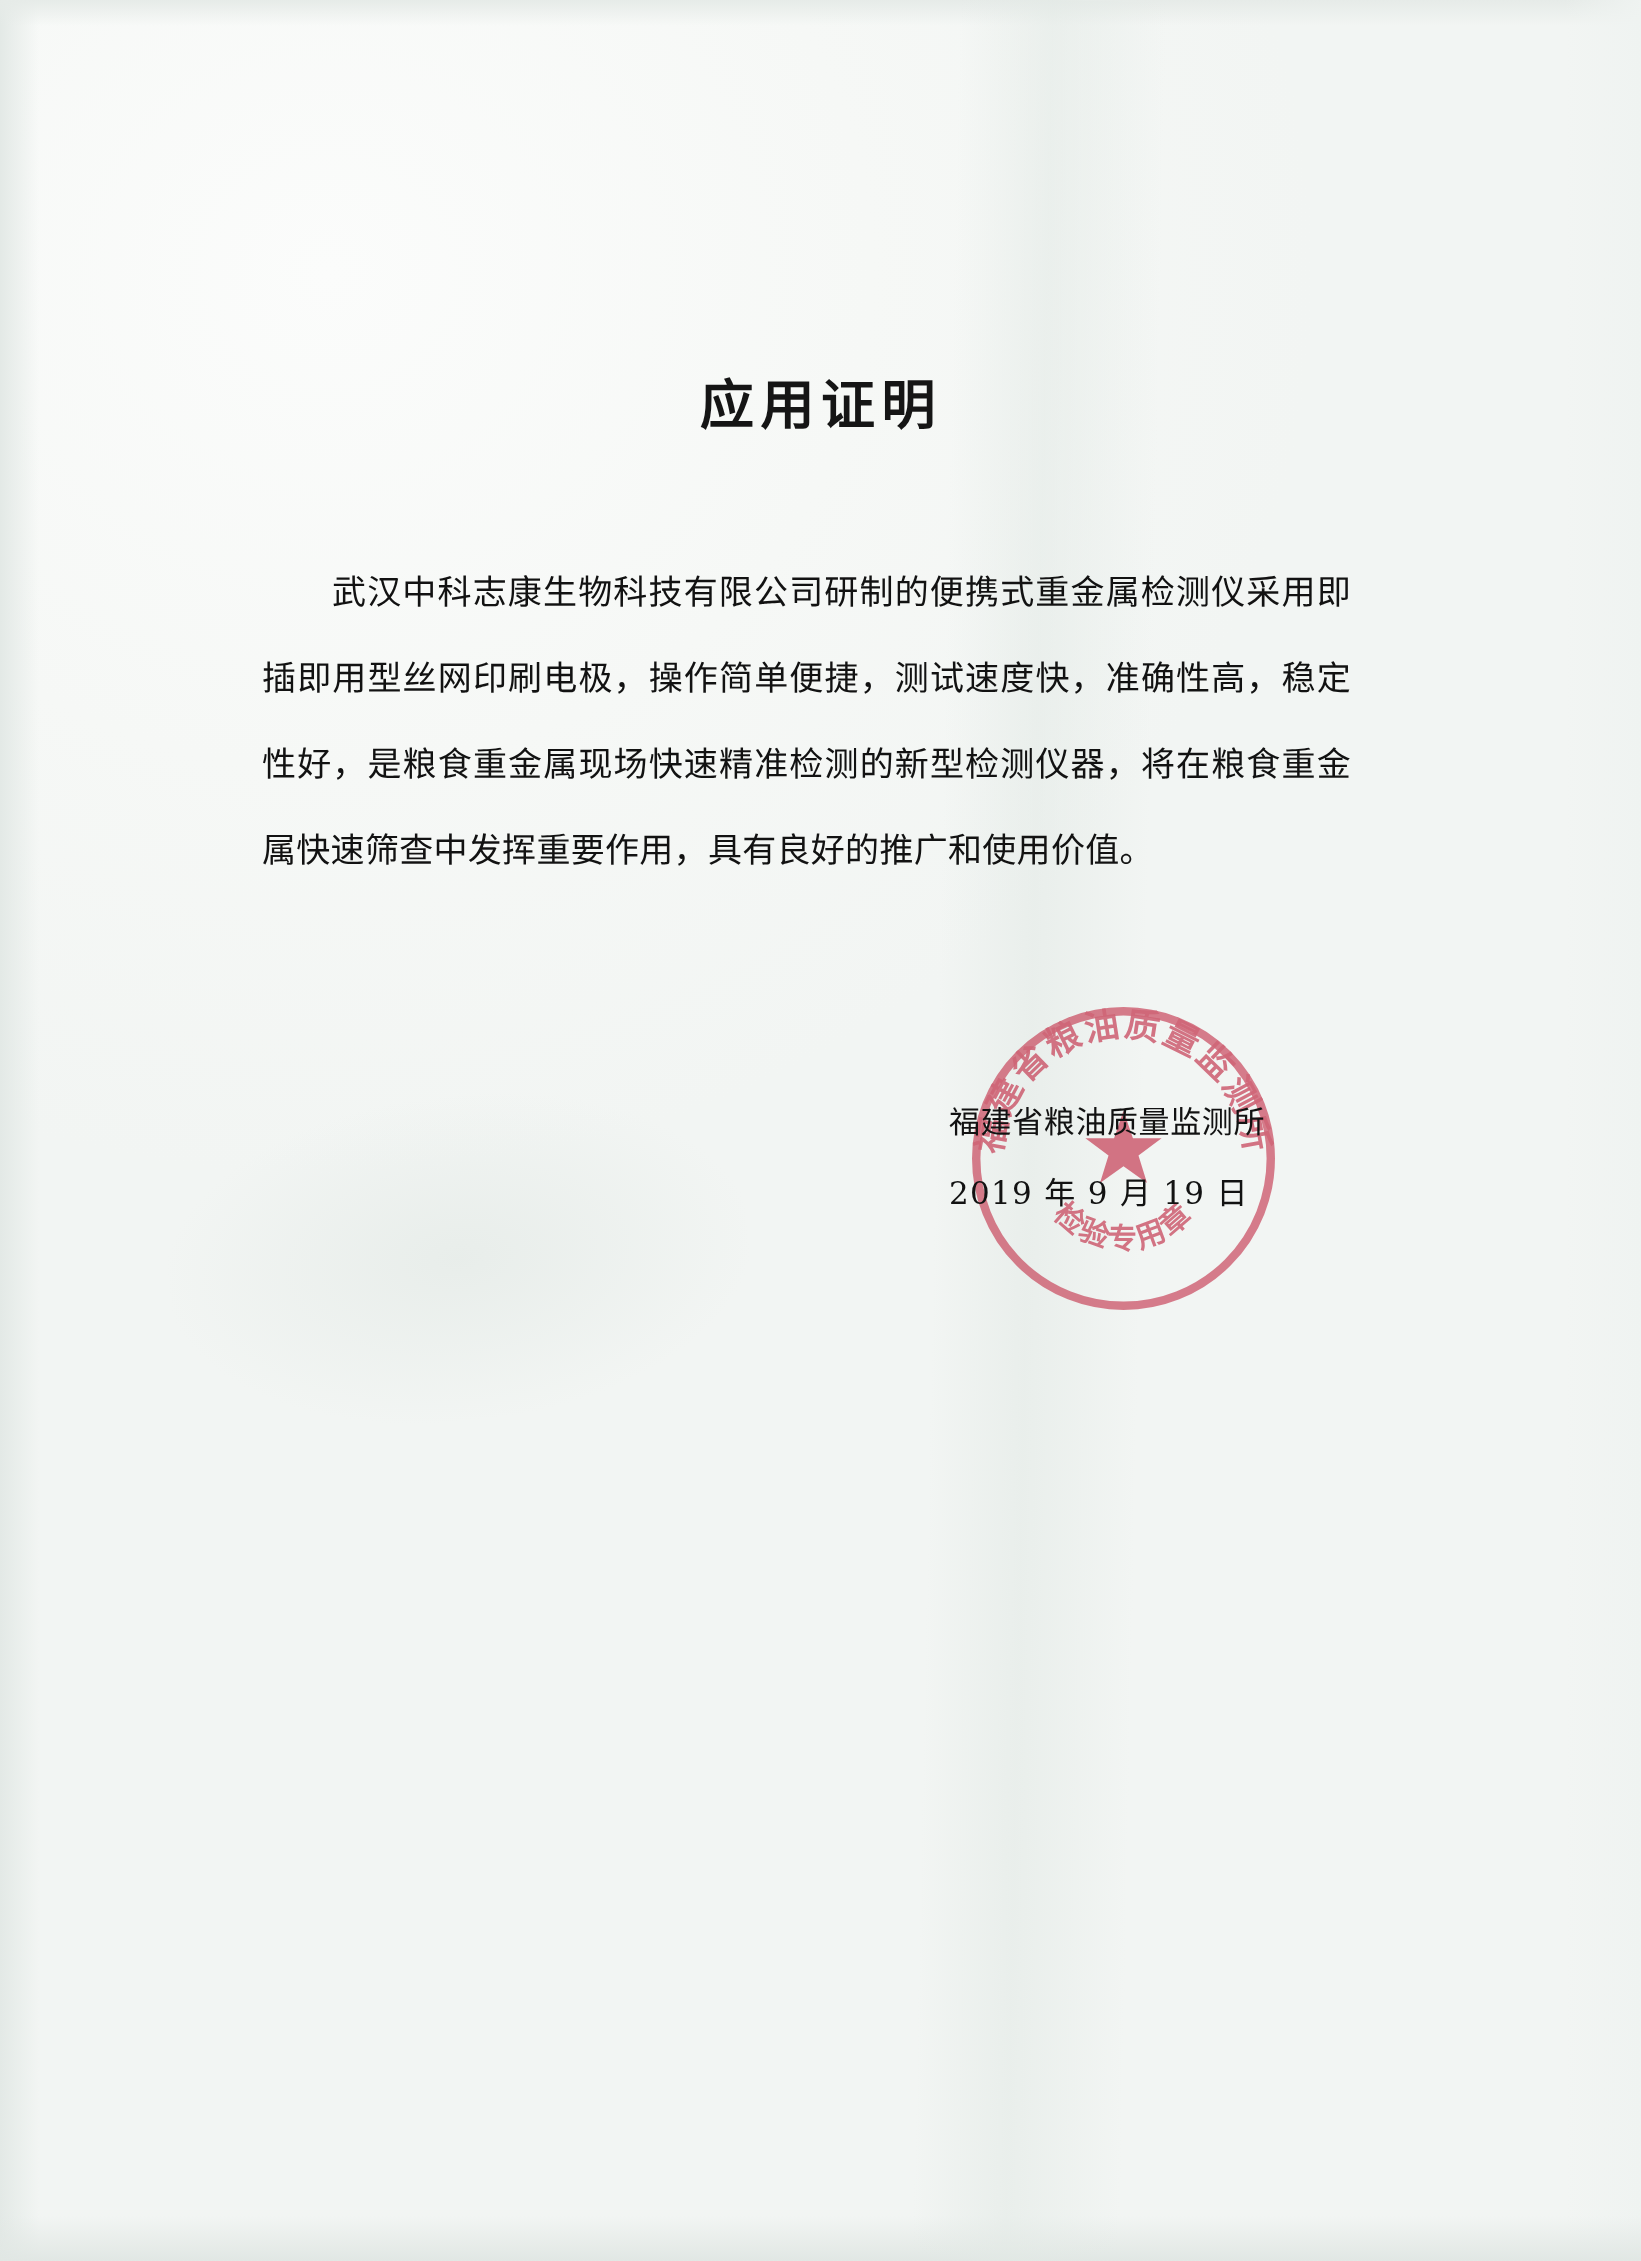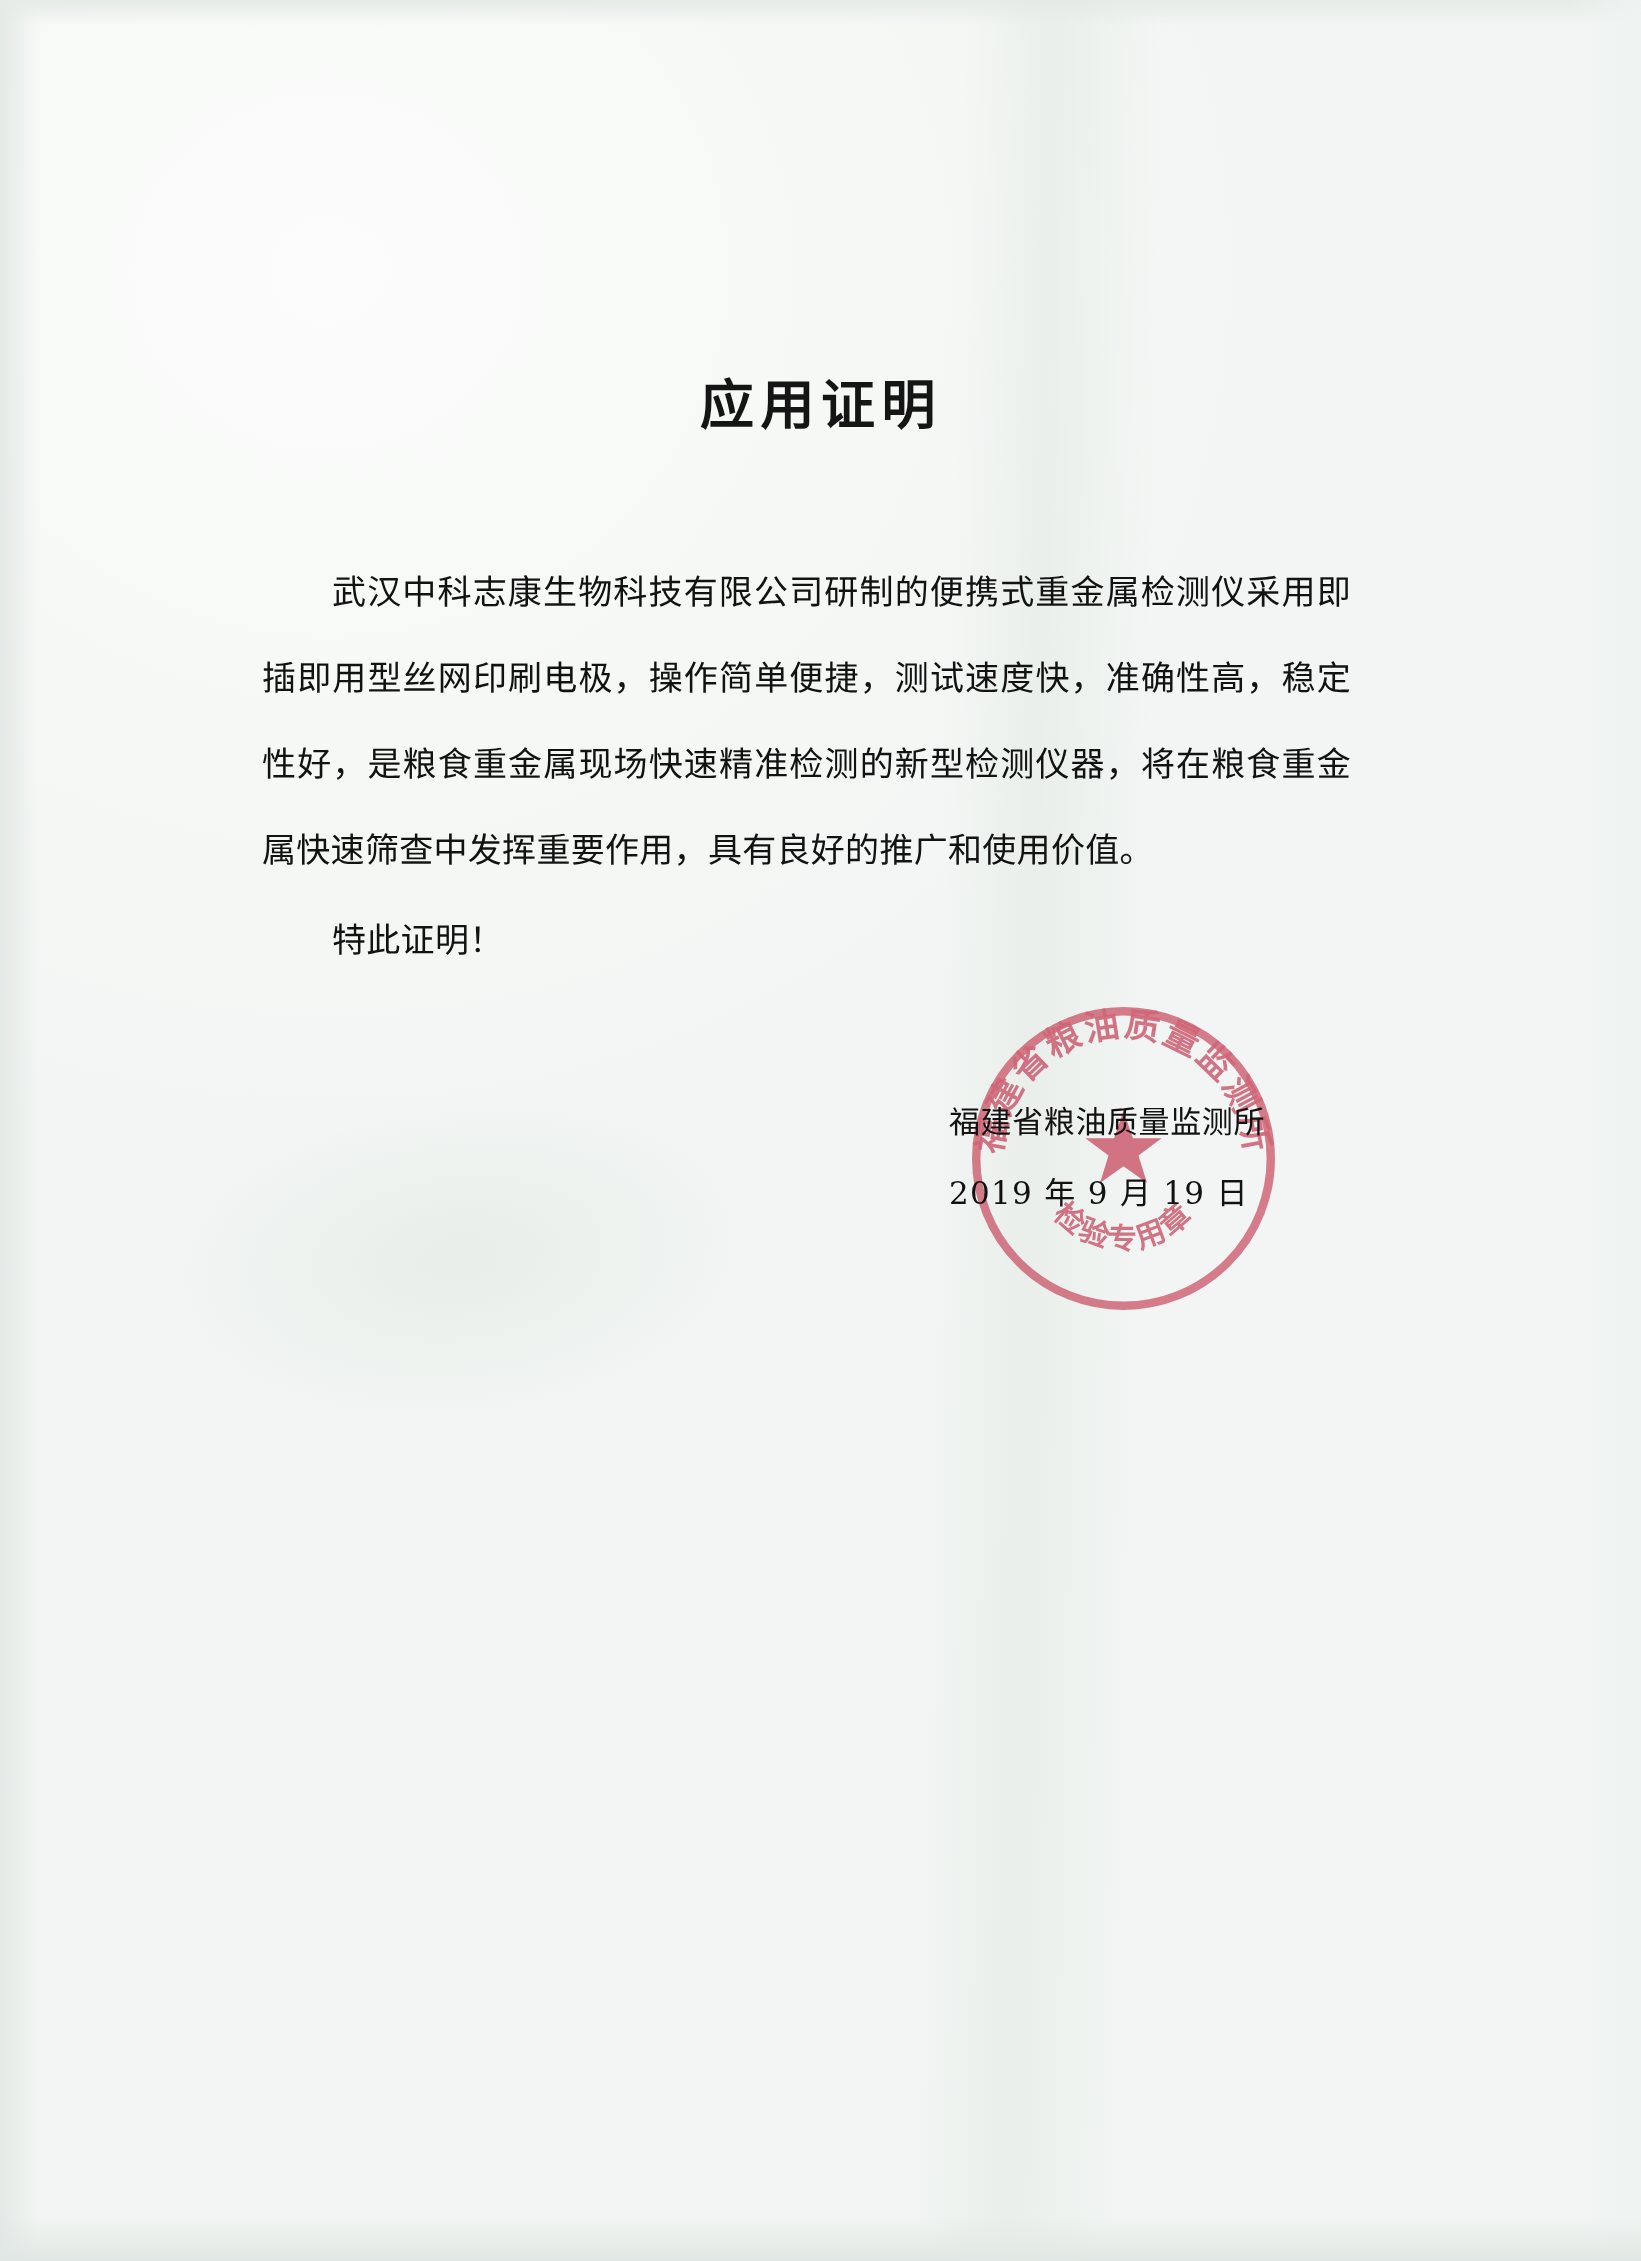--- a/index.html
+++ b/index.html
@@ -167,7 +167,6 @@
 
     <div class="body-block">
       <p class="body-para-1">武汉中科志康生物科技有限公司研制的便携式重金属检测仪采用即插即用型丝网印刷电极，操作简单便捷，测试速度快，准确性高，稳定性好，是粮食重金属现场快速精准检测的新型检测仪器，将在粮食重金属快速筛查中发挥重要作用，具有良好的推广和使用价值。</p>
-      <p class="body-para-2">特此证明！</p>
     </div>
 
     <div class="stamp">

